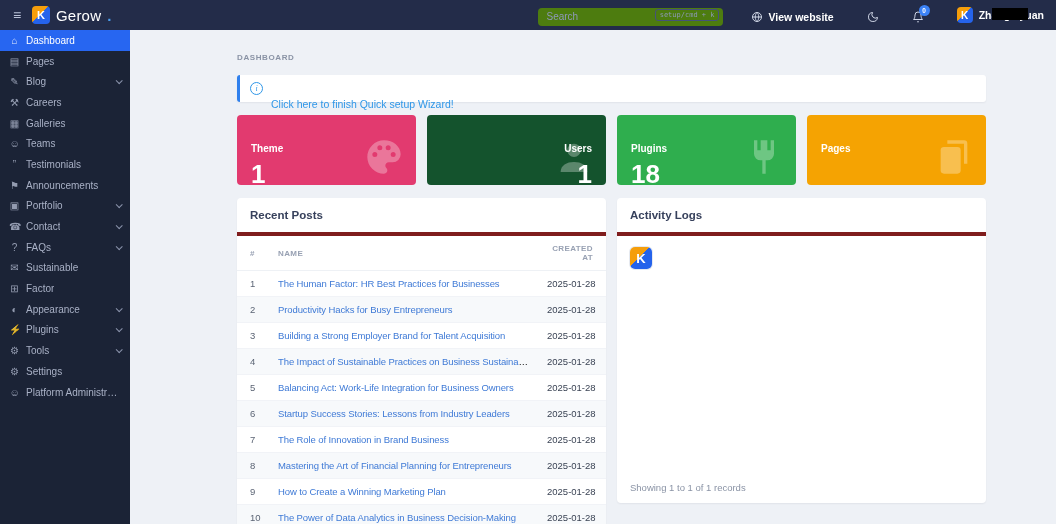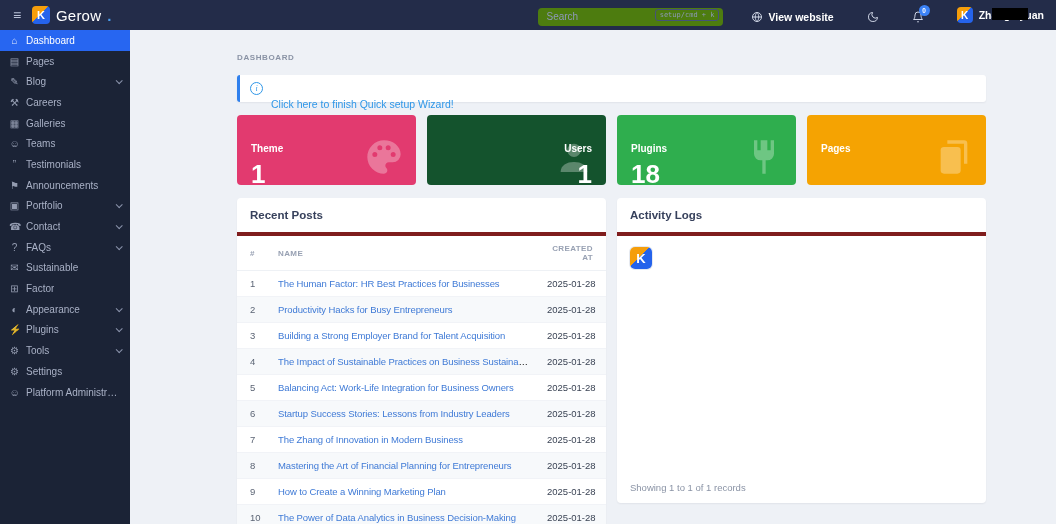--- a/index.html
+++ b/index.html
@@ -309,7 +309,7 @@
               </tr>
               <tr>
                 <td class="c-num">7</td>
-                <td class="c-name"><span class="post-link">The Zhang of Innovation in Modern Business</span></td>
+                <td class="c-name"><span class="post-link">The Role of Innovation in Brand Business</span></td>
                 <td class="c-date">2025-01-28</td>
               </tr>
               <tr>

